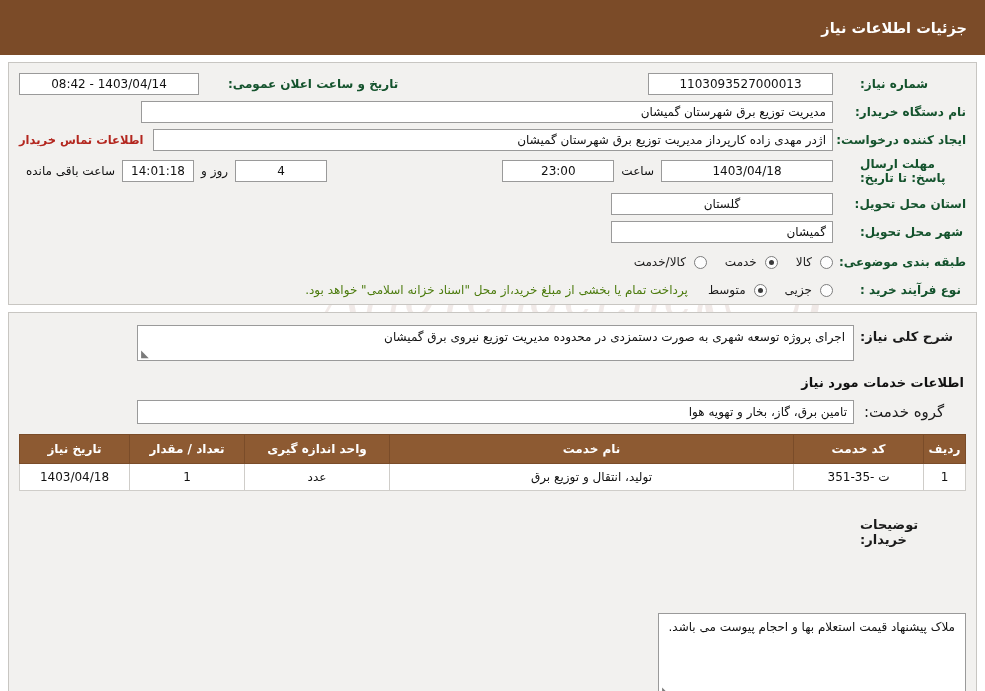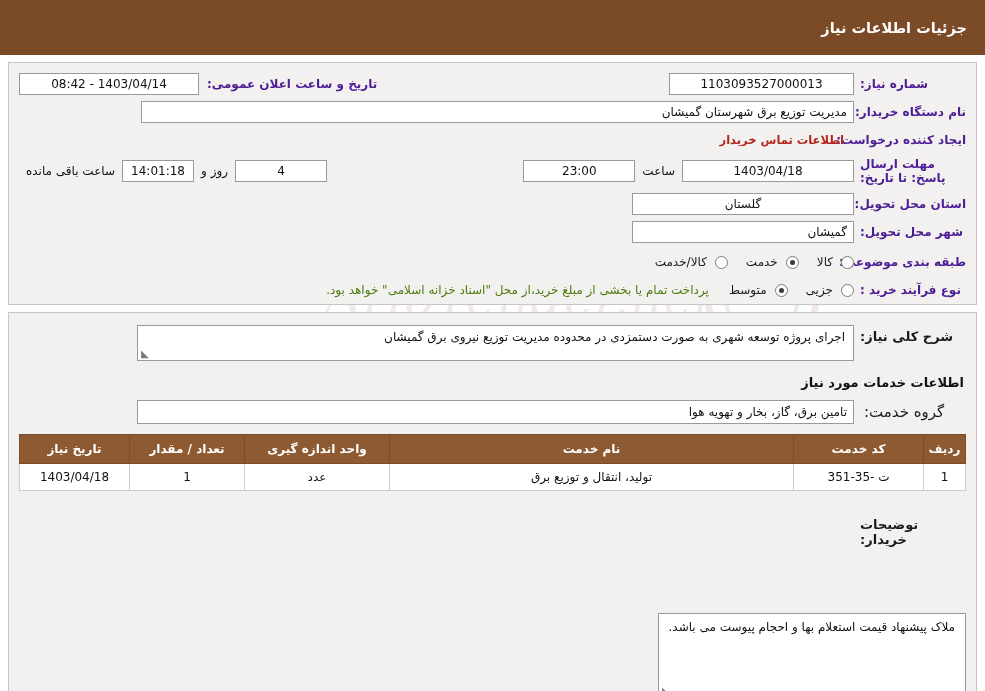--- a/index.html
+++ b/index.html
@@ -86,9 +86,10 @@
     text-align: left;
     font-weight: bold;
     font-size: 12px;
-    color: #4c1d95;
+    color: #14532d;
     padding-left: 6px;
     white-space: nowrap;
+    margin-left: 21px;
   }
   .lbl-w {
     width: 112px;

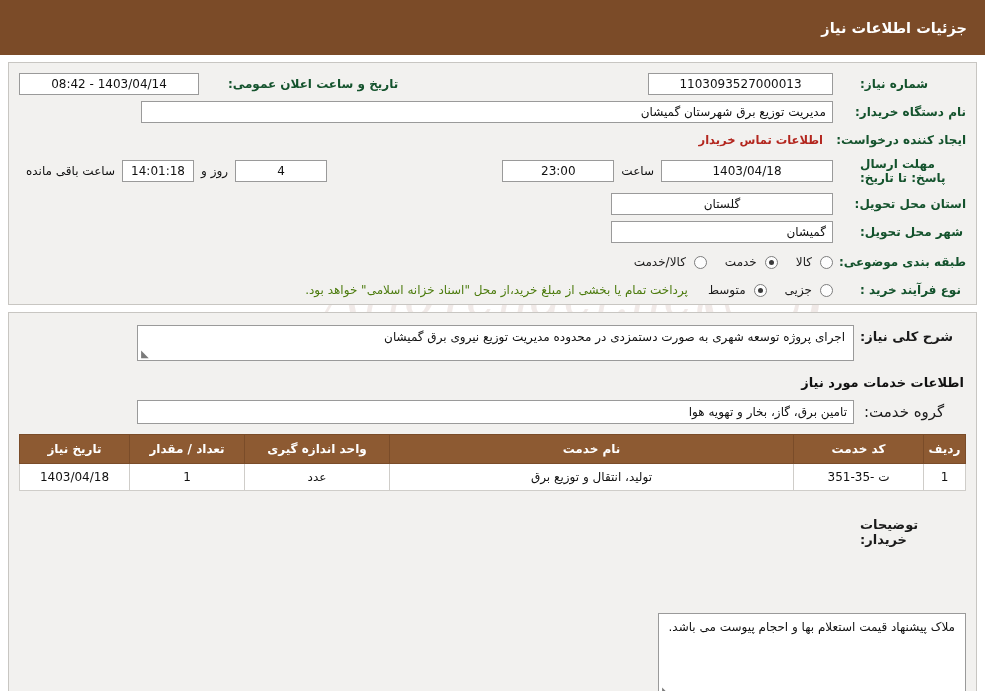--- a/index.html
+++ b/index.html
@@ -328,6 +328,7 @@
 
   <div class="row">
     <div class="lbl lbl-w">ایجاد کننده درخواست:</div>
+    <div class="fieldbox right" style="flex:1 1 auto;">اژدر مهدی زاده کارپرداز مدیریت توزیع برق شهرستان گمیشان</div>
     <div class="link">اطلاعات تماس خریدار</div>
   </div>
 

